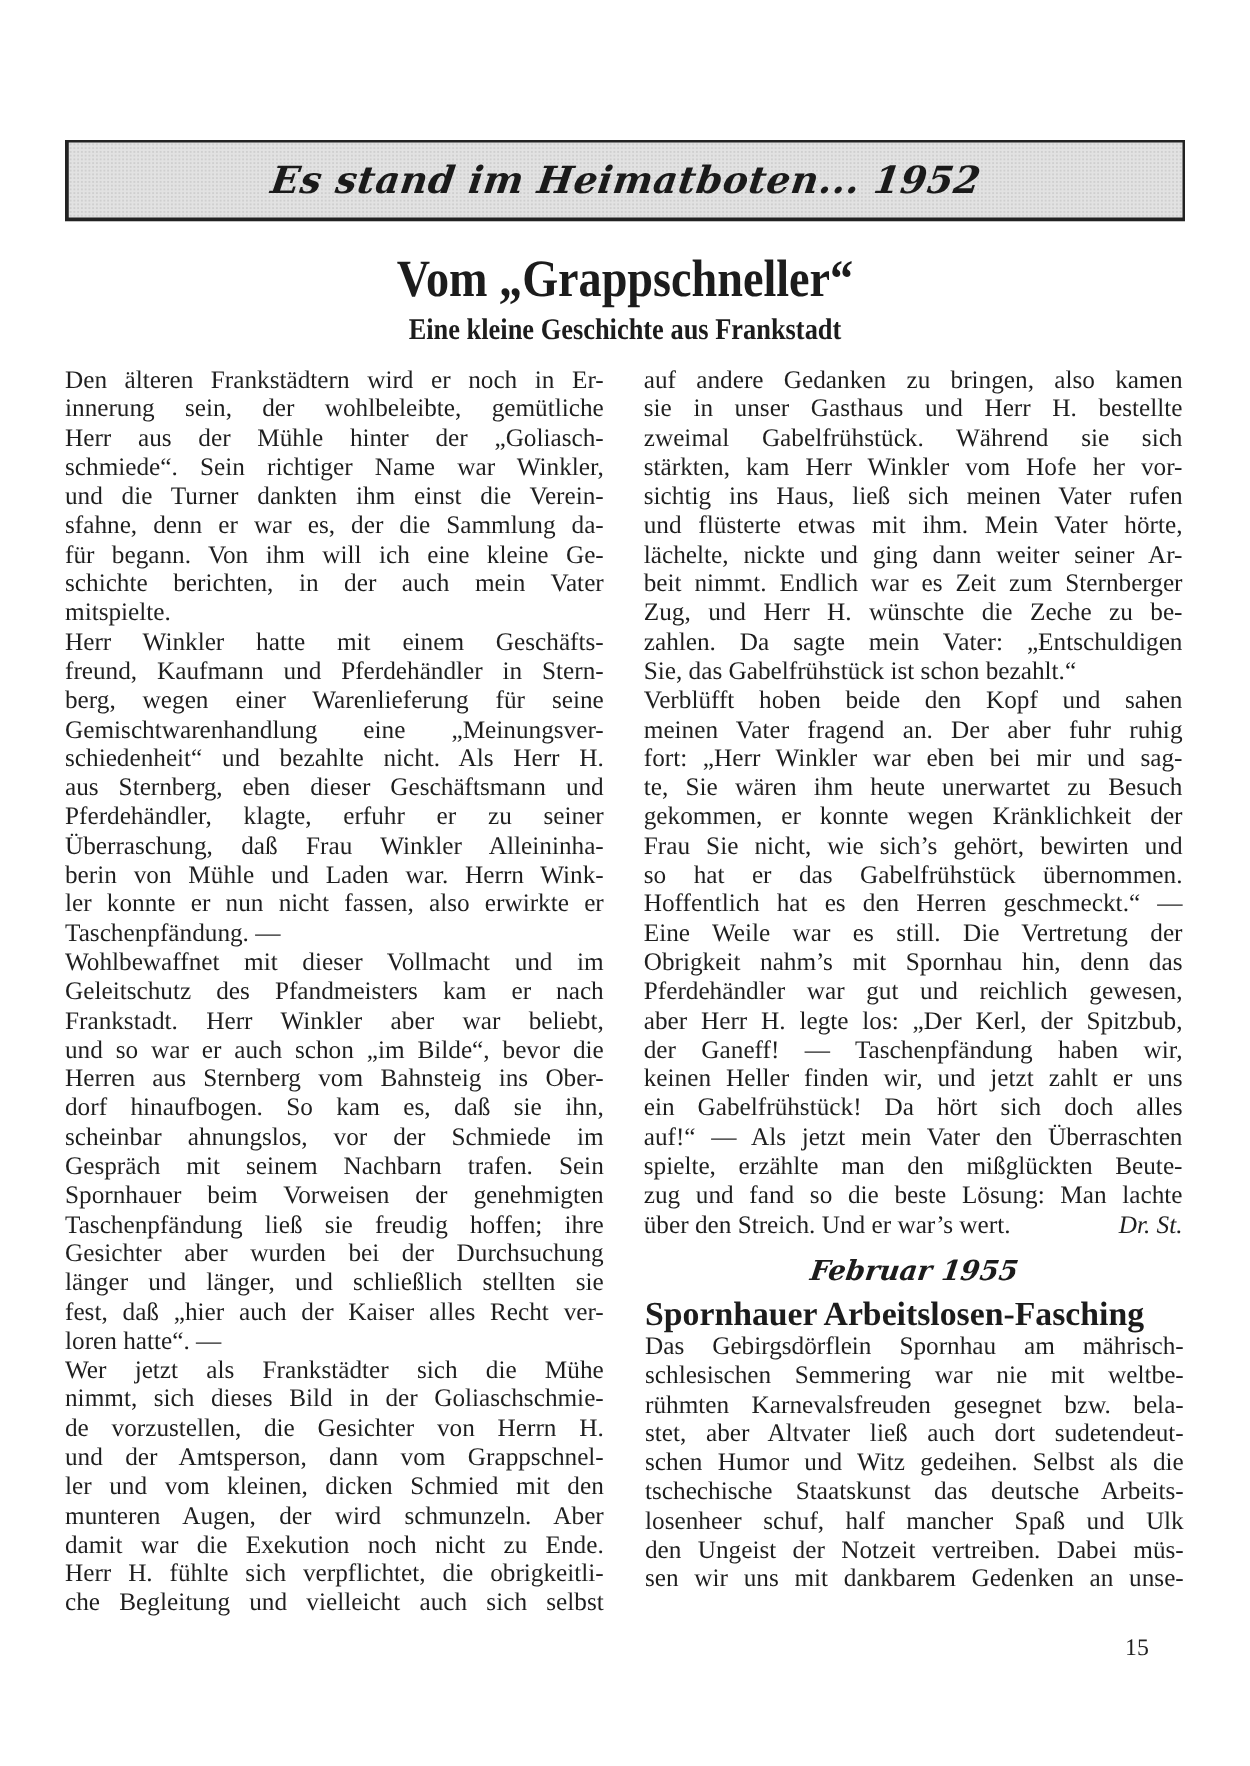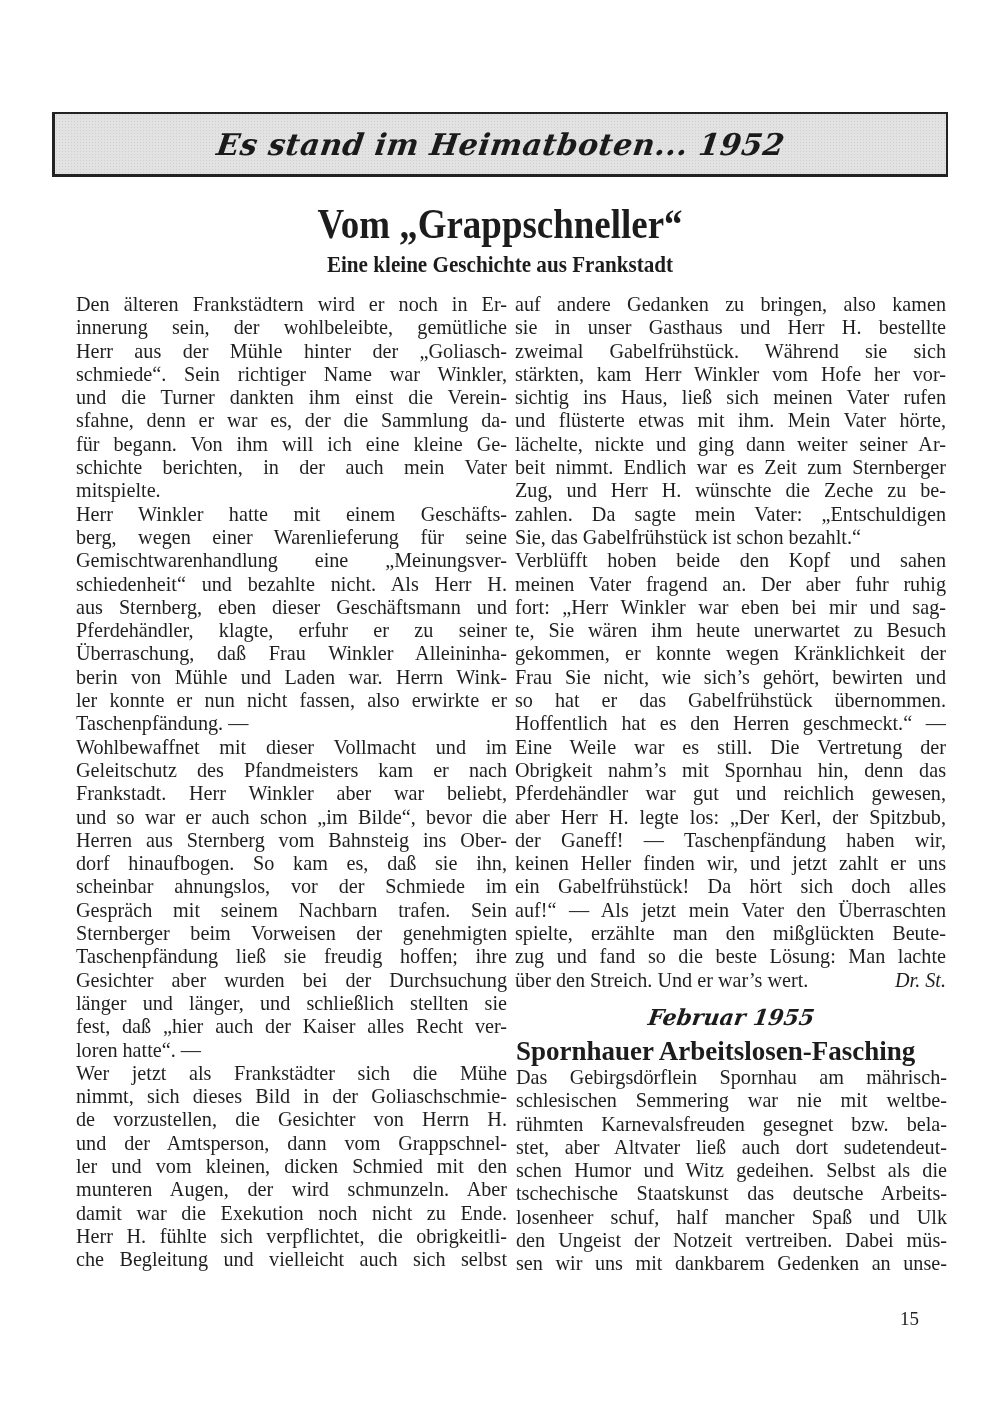--- a/index.html
+++ b/index.html
@@ -34,7 +34,7 @@
     }
     .col .ln { display: block; height: 23.3px; white-space: nowrap; text-align-last: justify; text-align: justify; }
     .col .ln.last { text-align-last: left; }
-    .col-left { left: 52px; top: 293px; margin-left: 24px; }
+    .col-left { left: 52px; top: 293px; }
     .col-right { left: 515px; top: 293px; }
     .sig { font-style: italic; }
     .section-date {

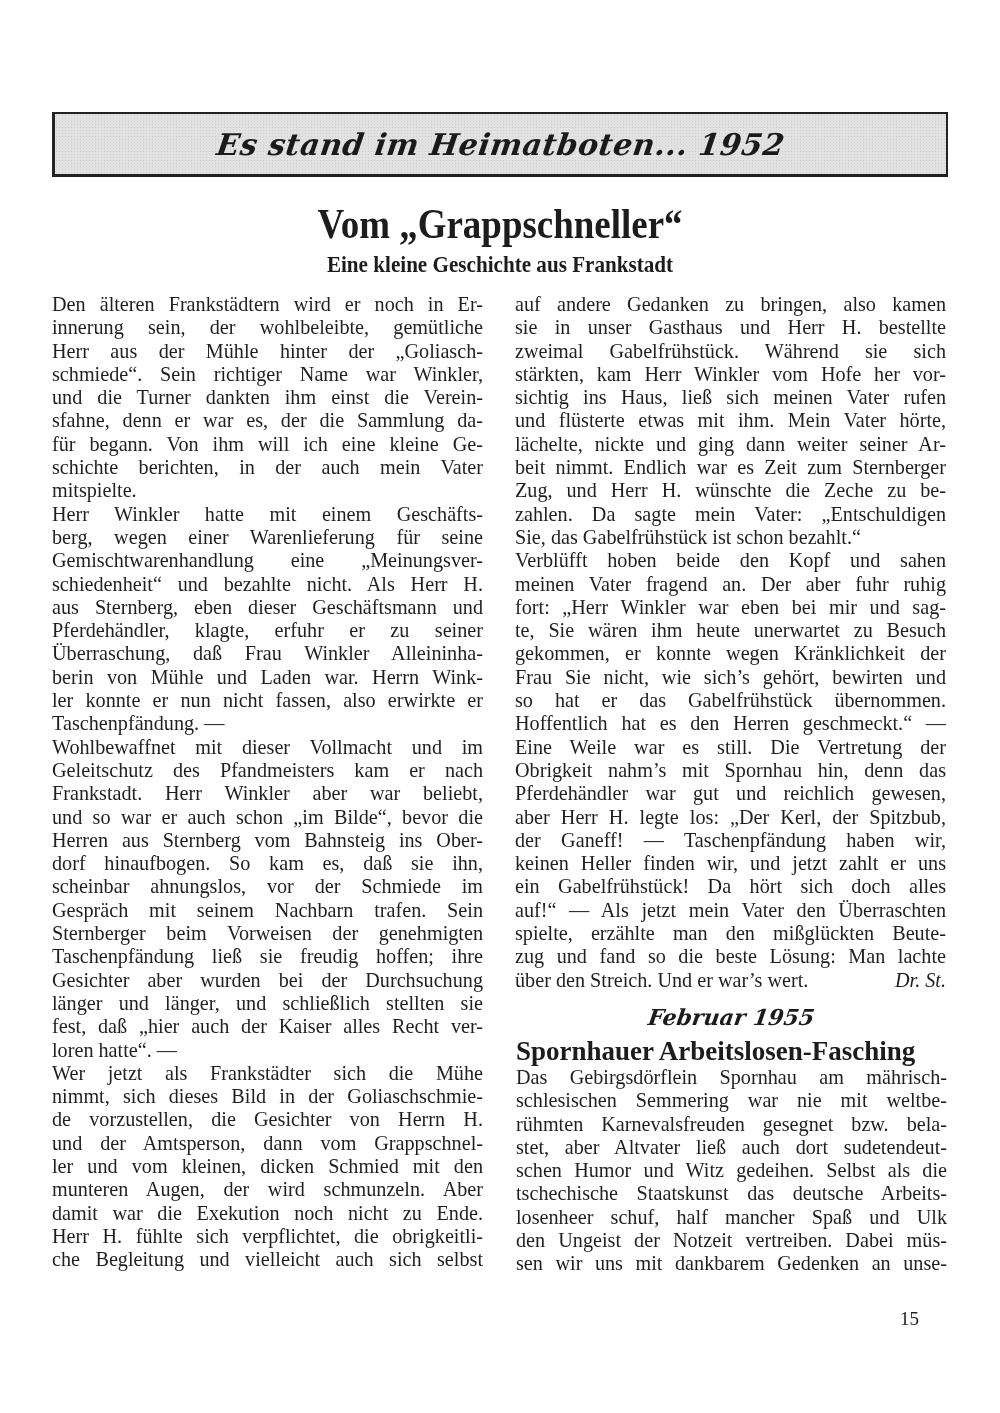--- a/index.html
+++ b/index.html
@@ -75,6 +75,7 @@
       <span class="ln">schichte berichten, in der auch mein Vater</span>
       <span class="ln last">mitspielte.</span>
       <span class="ln">Herr Winkler hatte mit einem Geschäfts-</span>
+      <span class="ln">freund, Kaufmann und Pferdehändler in Stern-</span>
       <span class="ln">berg, wegen einer Warenlieferung für seine</span>
       <span class="ln">Gemischtwarenhandlung eine „Meinungsver-</span>
       <span class="ln">schiedenheit“ und bezahlte nicht. Als Herr H.</span>

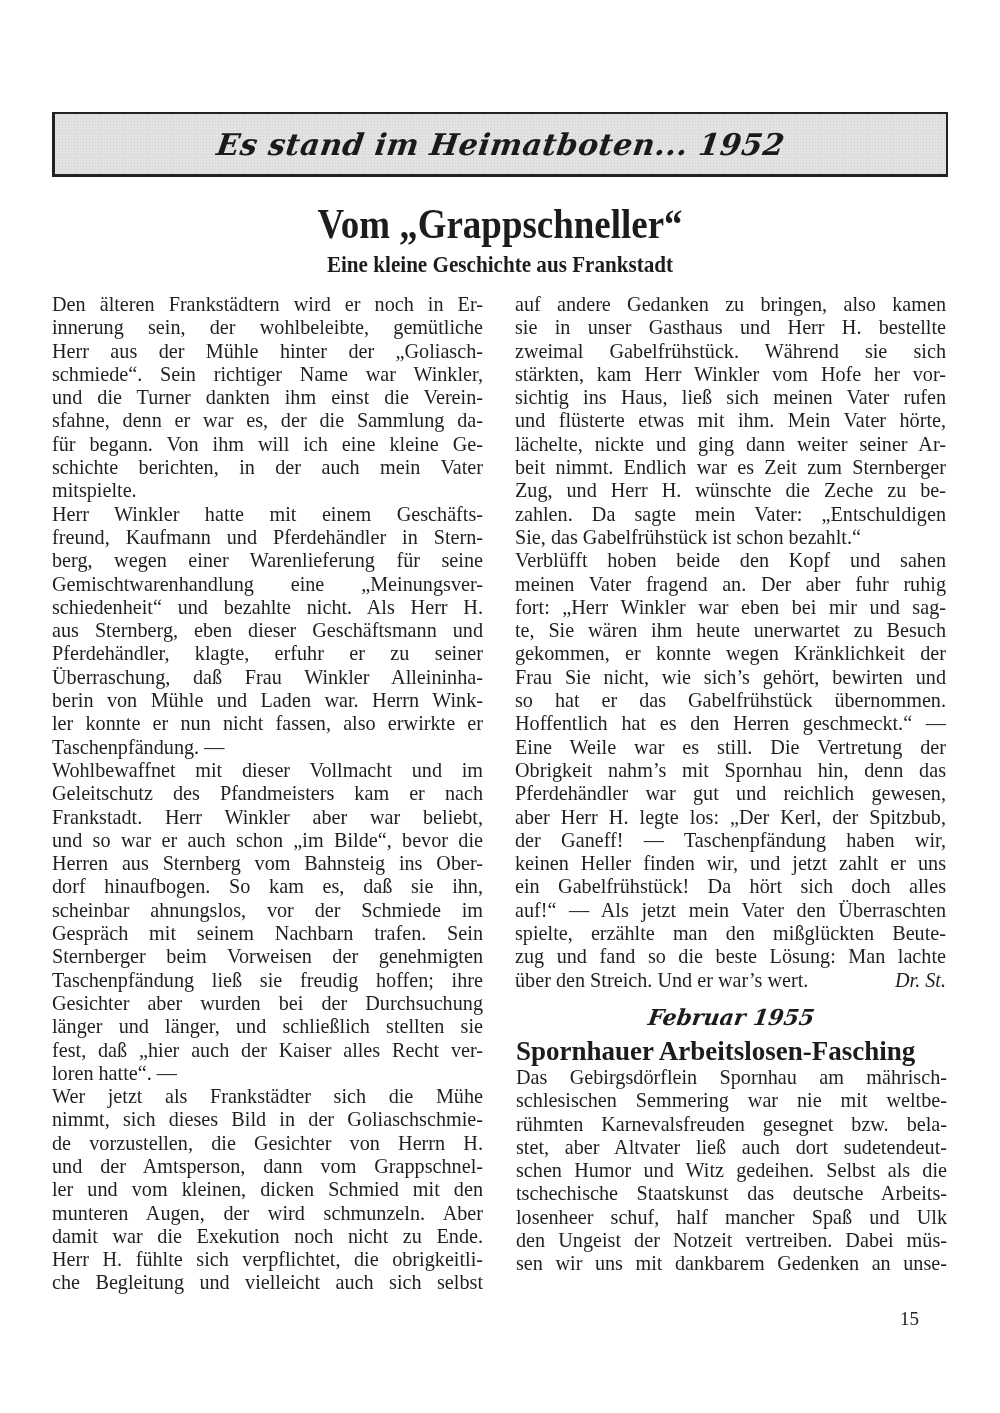--- a/index.html
+++ b/index.html
@@ -93,7 +93,7 @@
       <span class="ln">dorf hinaufbogen. So kam es, daß sie ihn,</span>
       <span class="ln">scheinbar ahnungslos, vor der Schmiede im</span>
       <span class="ln">Gespräch mit seinem Nachbarn trafen. Sein</span>
-      <span class="ln">Sternberger beim Vorweisen der genehmigten</span>
+      <span class="ln">Spornhauer beim Vorweisen der genehmigten</span>
       <span class="ln">Taschenpfändung ließ sie freudig hoffen; ihre</span>
       <span class="ln">Gesichter aber wurden bei der Durchsuchung</span>
       <span class="ln">länger und länger, und schließlich stellten sie</span>

